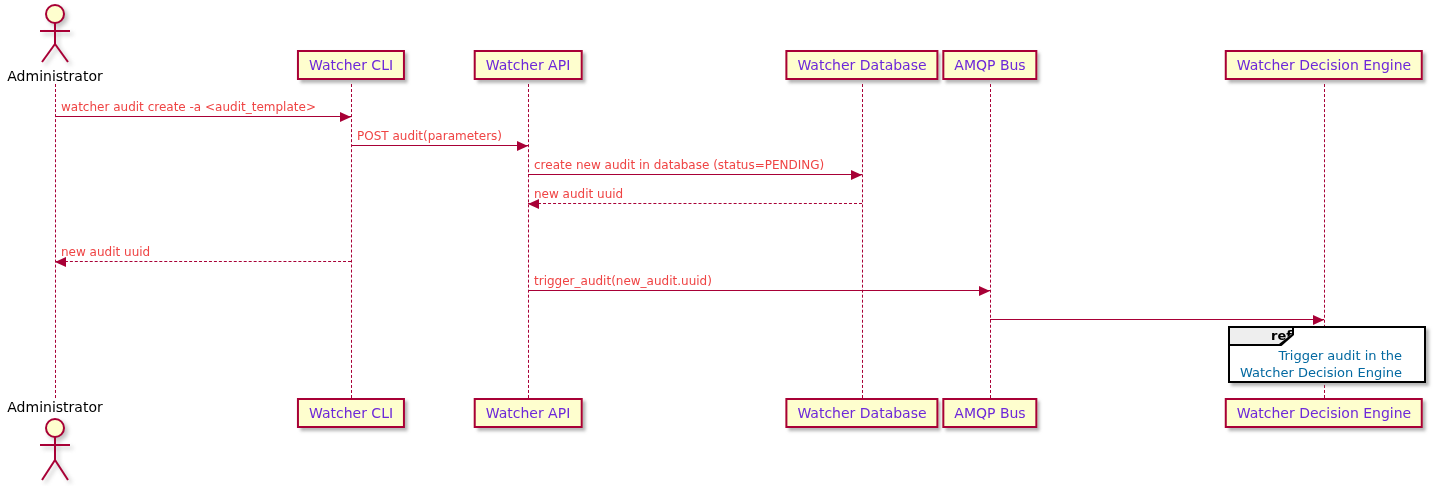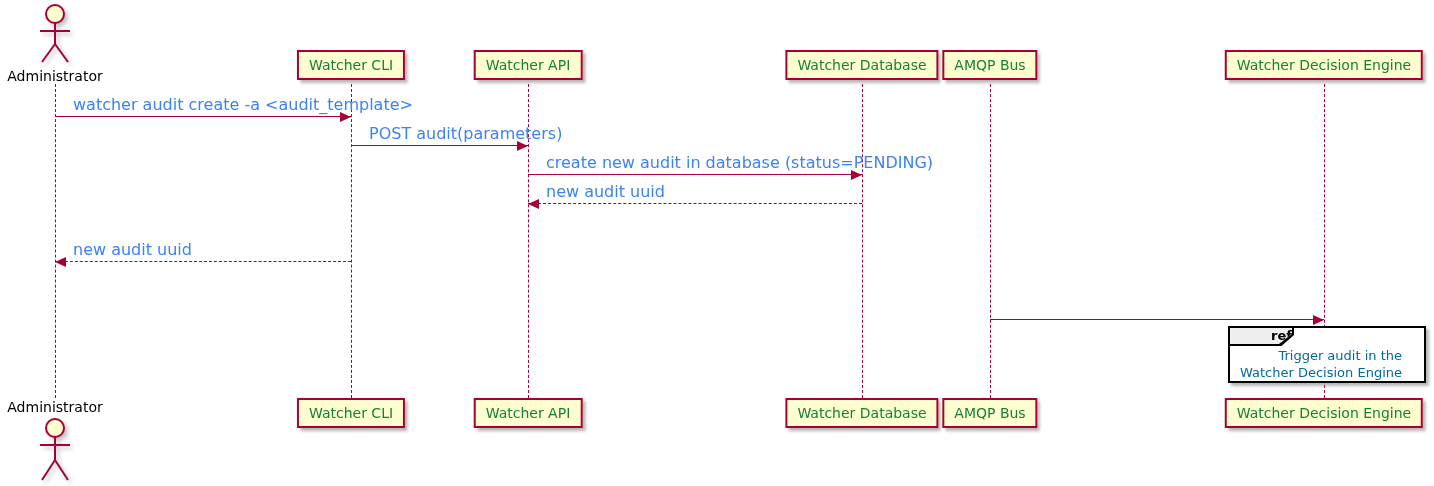--- a/index.html
+++ b/index.html
@@ -25,7 +25,7 @@
     transform: translateX(-50%);
     background: #FEFECE;
     border: 2px solid #A80036;
-    color: #15803d;
+    color: #6d28d9;
     font-size: 14px;
     line-height: 26px;
     height: 30px;

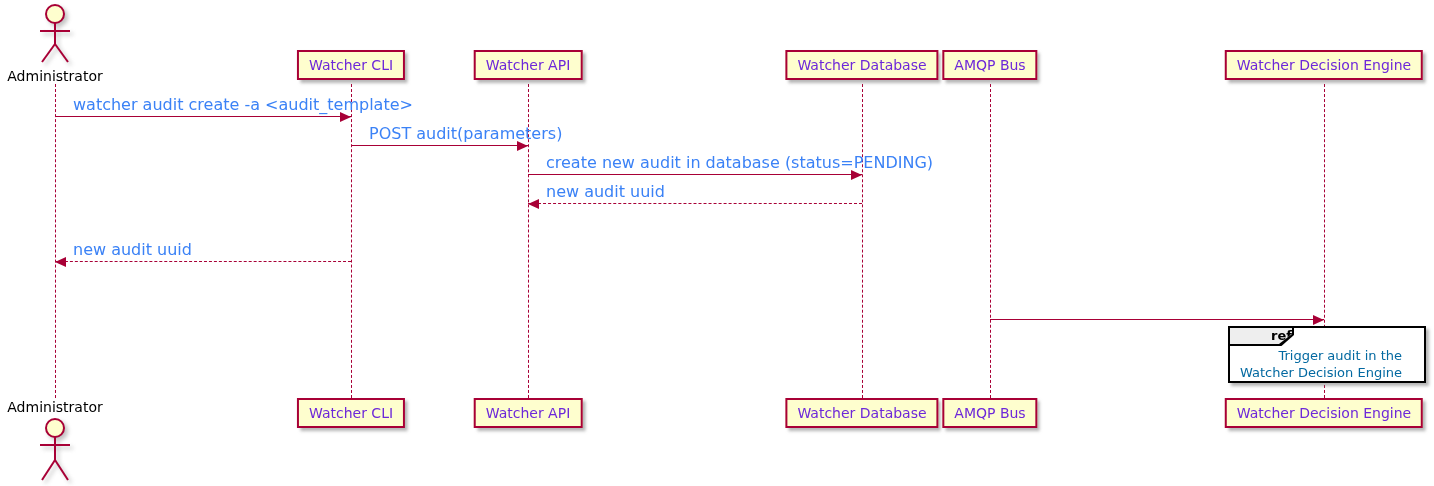--- a/index.html
+++ b/index.html
@@ -58,10 +58,9 @@
     position: absolute;
     left: 6px;
     bottom: 3px;
-    font-size: 16px;
-    color: #3b82f6;
-    white-space: nowrap;
-    margin-left: 12px;
+    font-size: 12px;
+    color: #ef4444;
+    white-space: nowrap;
   }
   .arrowhead {
     position: absolute;

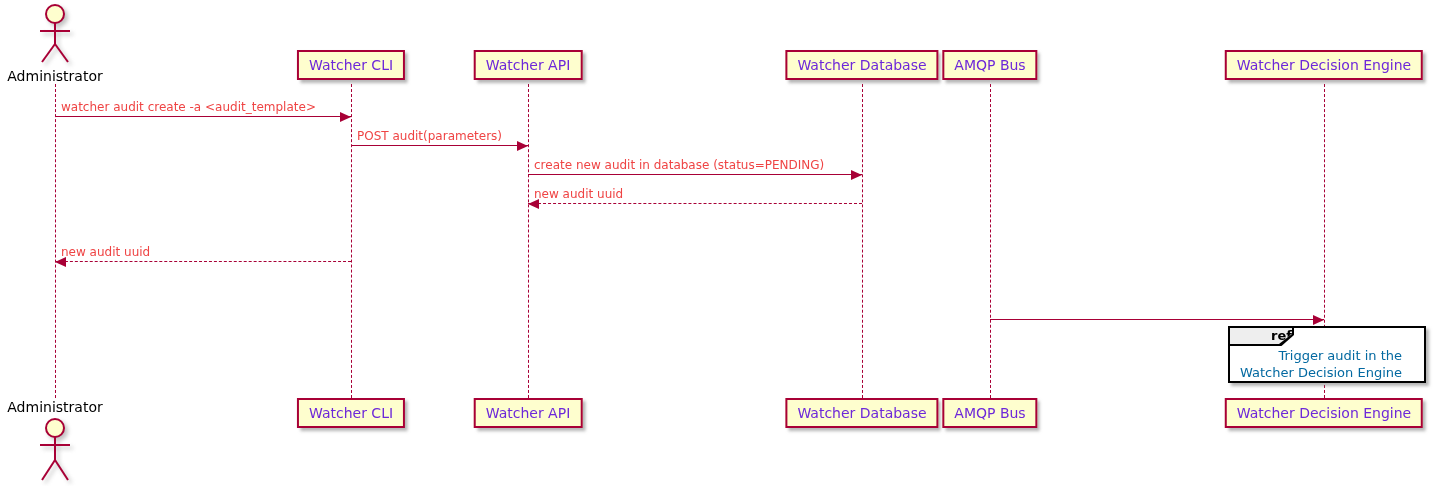--- a/index.html
+++ b/index.html
@@ -165,6 +165,11 @@
     <div class="arrowhead left"></div>
   </div>
 
+  <div class="msg" style="left:528px; top:272px; width:462px">
+    <span class="label">trigger_audit(new_audit.uuid)</span>
+    <div class="line"></div>
+    <div class="arrowhead right"></div>
+  </div>
 
   <div class="msg" style="left:990px; top:301px; width:334px">
     <div class="line"></div>

